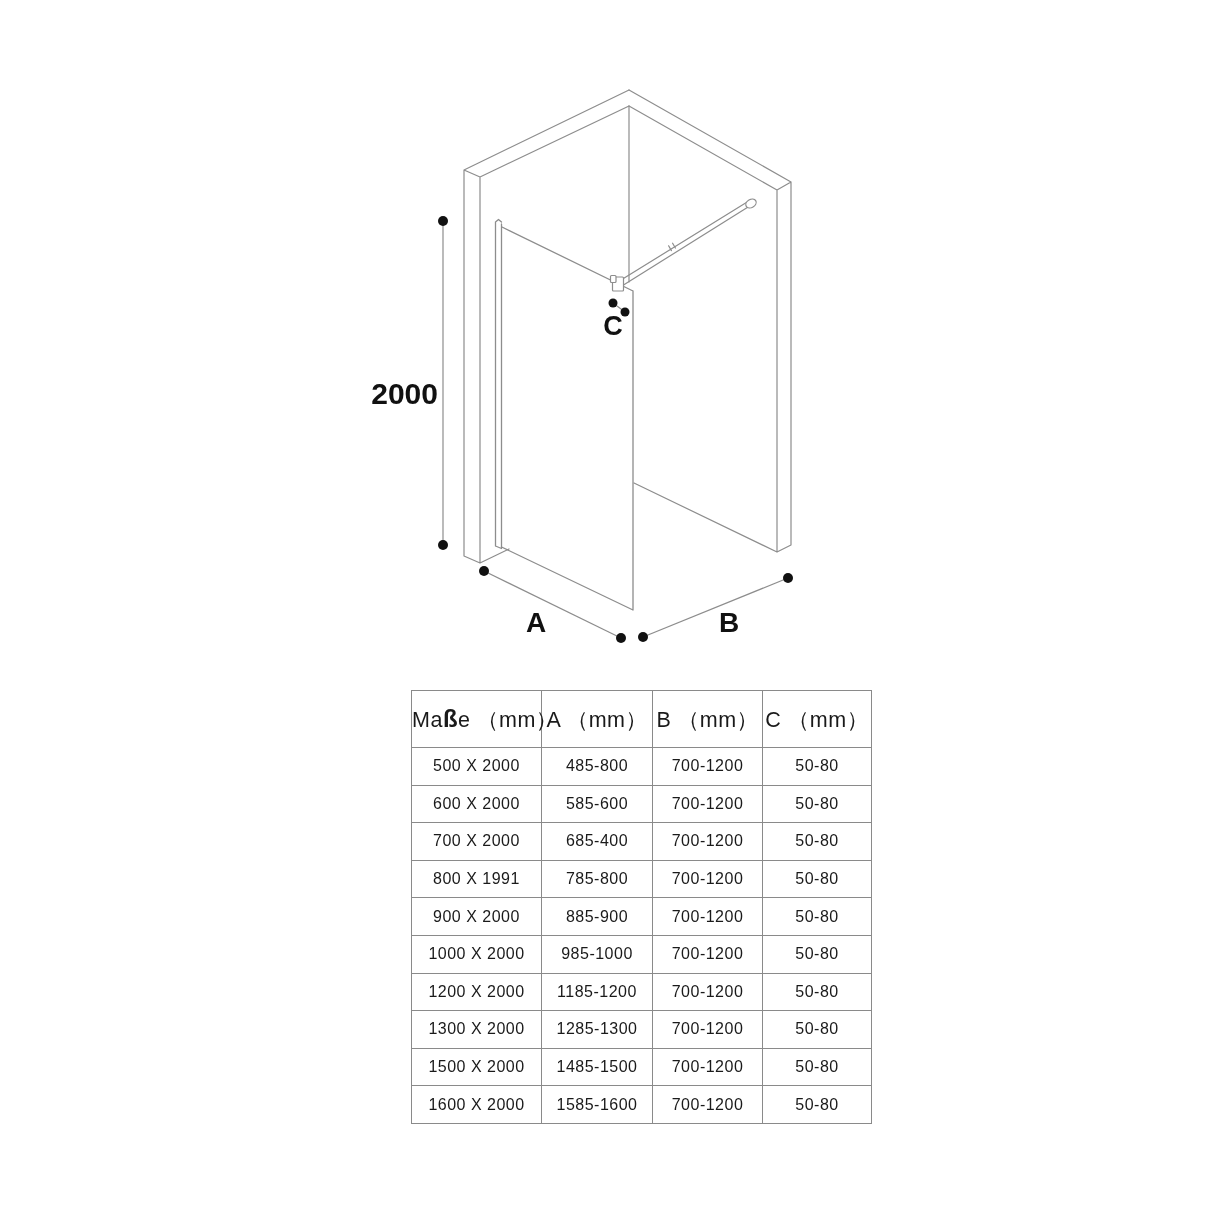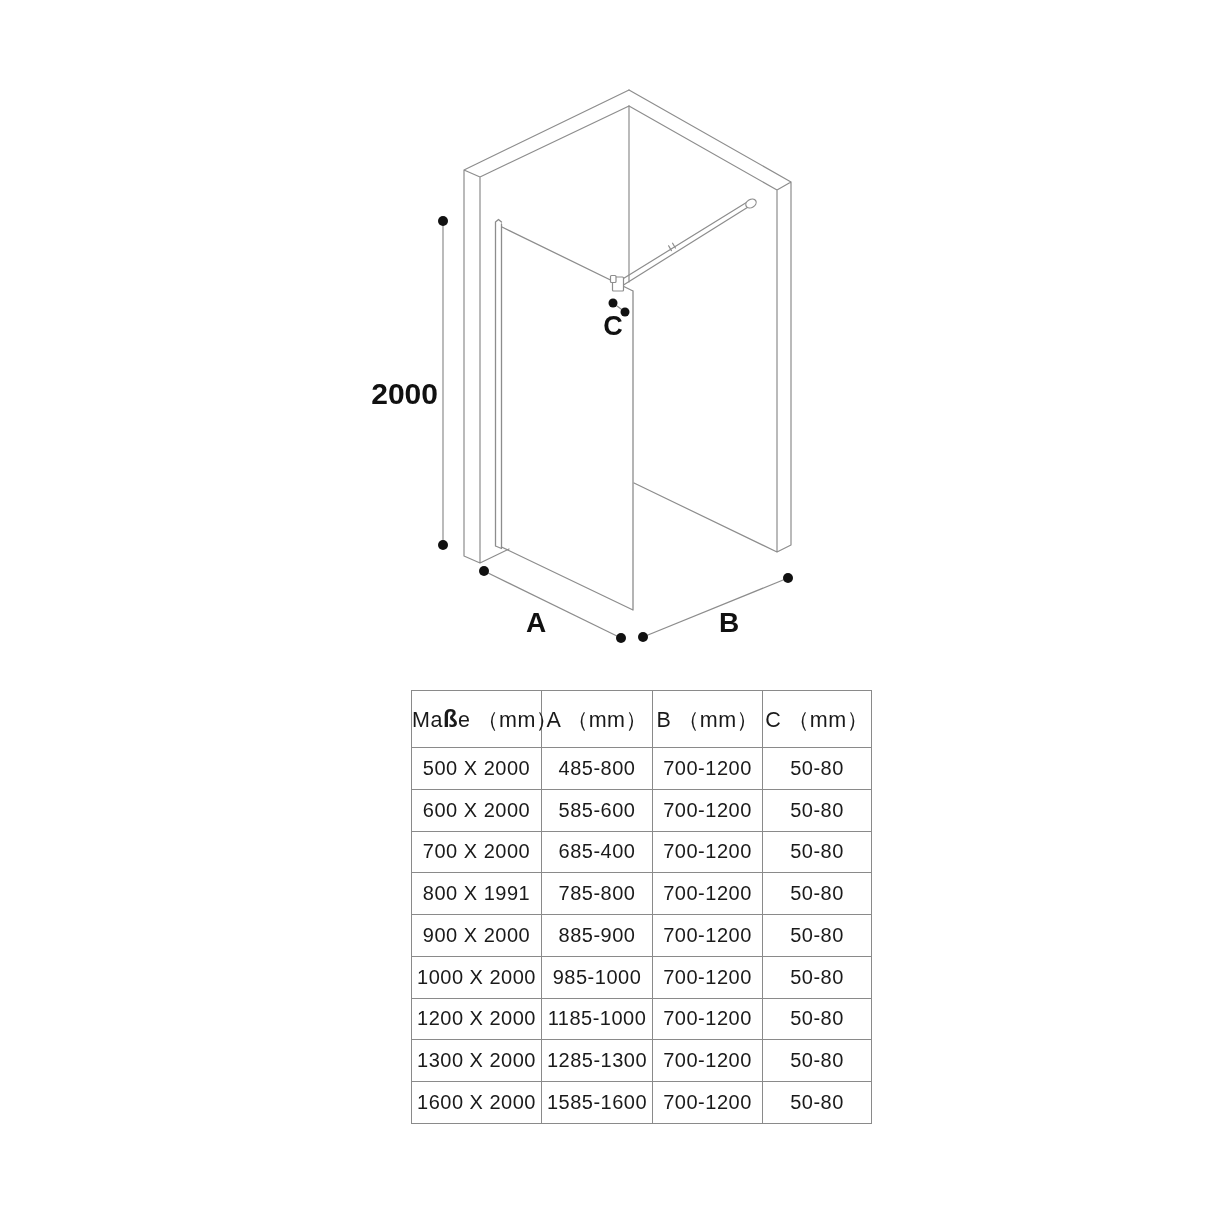--- a/index.html
+++ b/index.html
@@ -37,7 +37,7 @@
     text-align: center;
     vertical-align: middle;
     font-weight: normal;
-    font-size: 20px;
+    font-size: 16px;
     letter-spacing: 0.5px;
     white-space: nowrap;
     padding: 0;

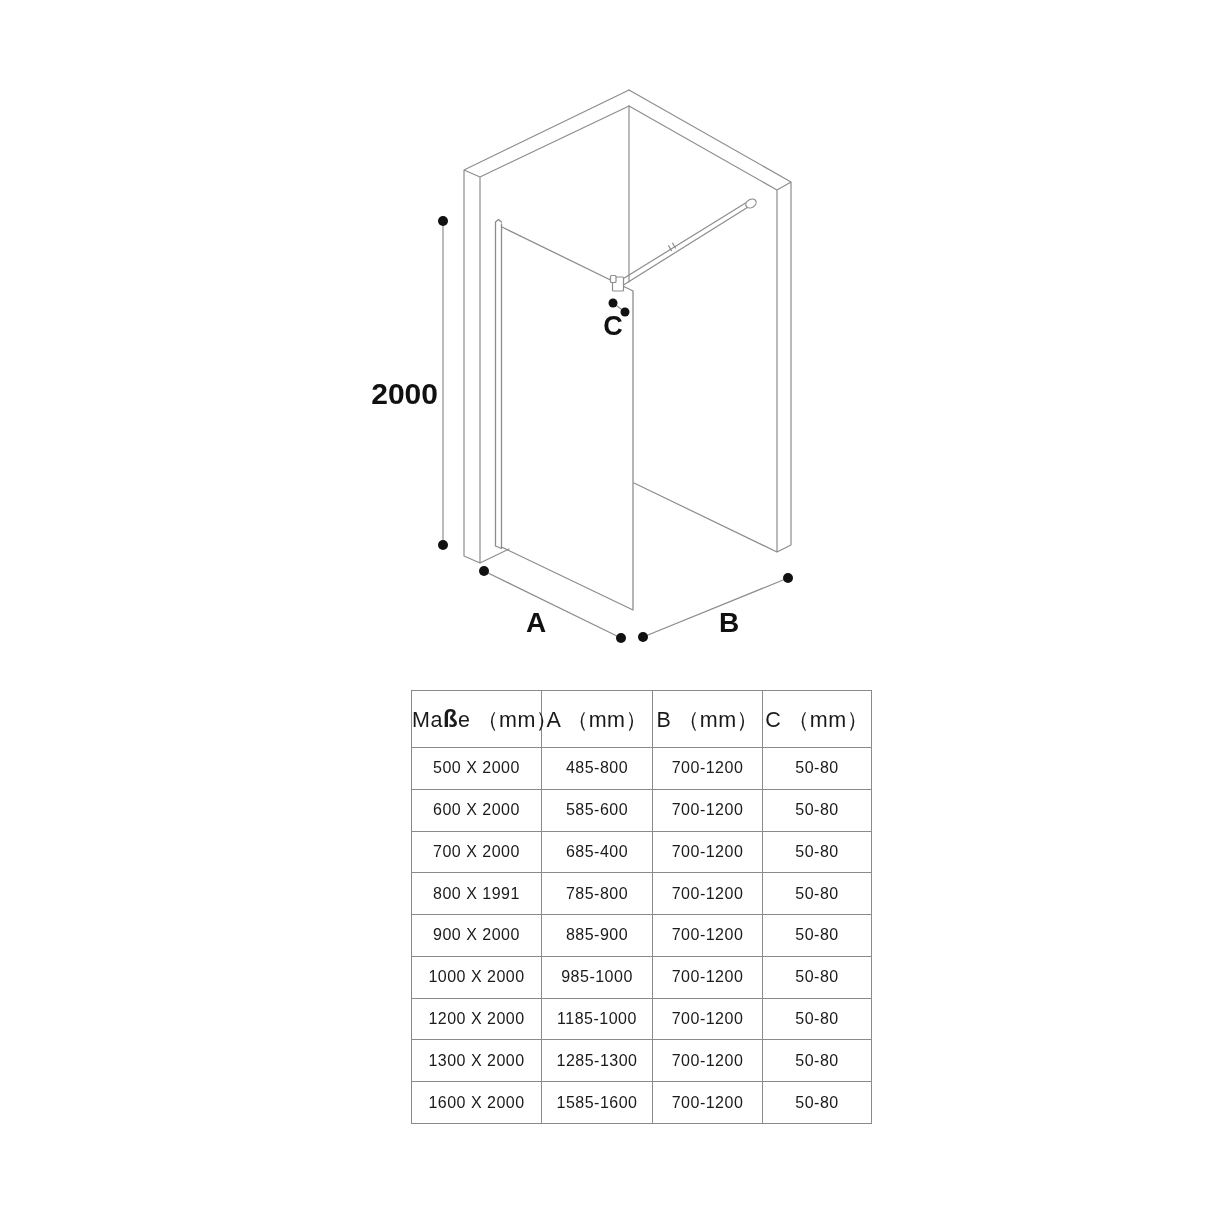--- a/index.html
+++ b/index.html
@@ -184,7 +184,7 @@
       </tr>
       <tr>
         <td>1200 X 2000</td>
-        <td>1185-1000</td>
+        <td>1185-1200</td>
         <td>700-1200</td>
         <td>50-80</td>
       </tr>

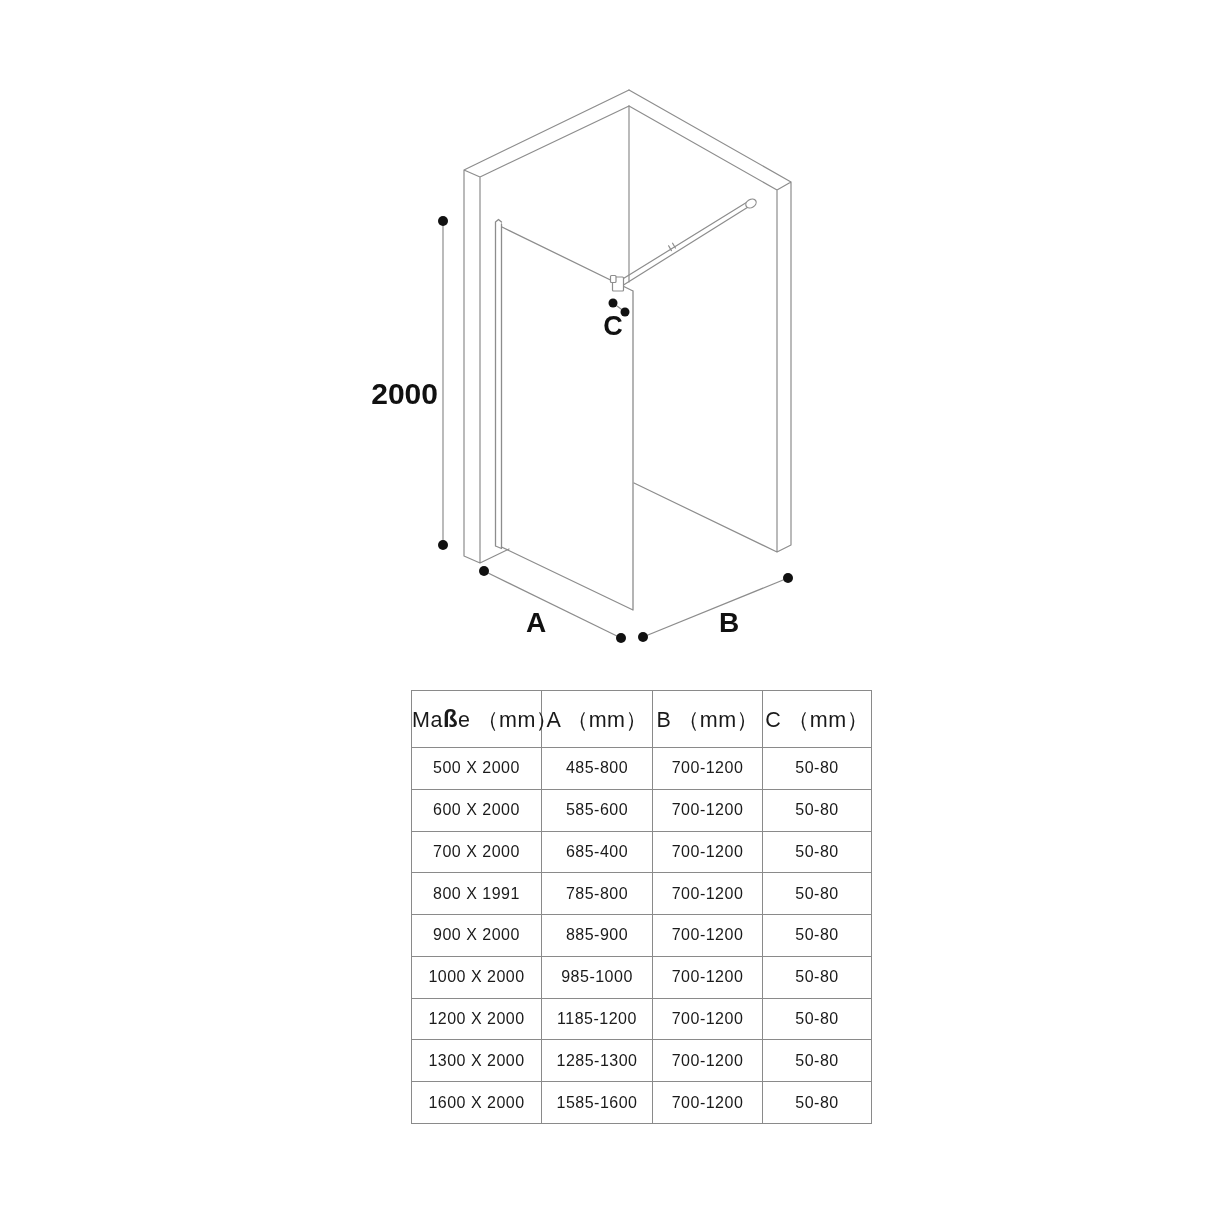--- a/index.html
+++ b/index.html
@@ -195,6 +195,12 @@
         <td>50-80</td>
       </tr>
       <tr>
+        <td>1500 X 2000</td>
+        <td>1485-1500</td>
+        <td>700-1200</td>
+        <td>50-80</td>
+      </tr>
+      <tr>
         <td>1600 X 2000</td>
         <td>1585-1600</td>
         <td>700-1200</td>

